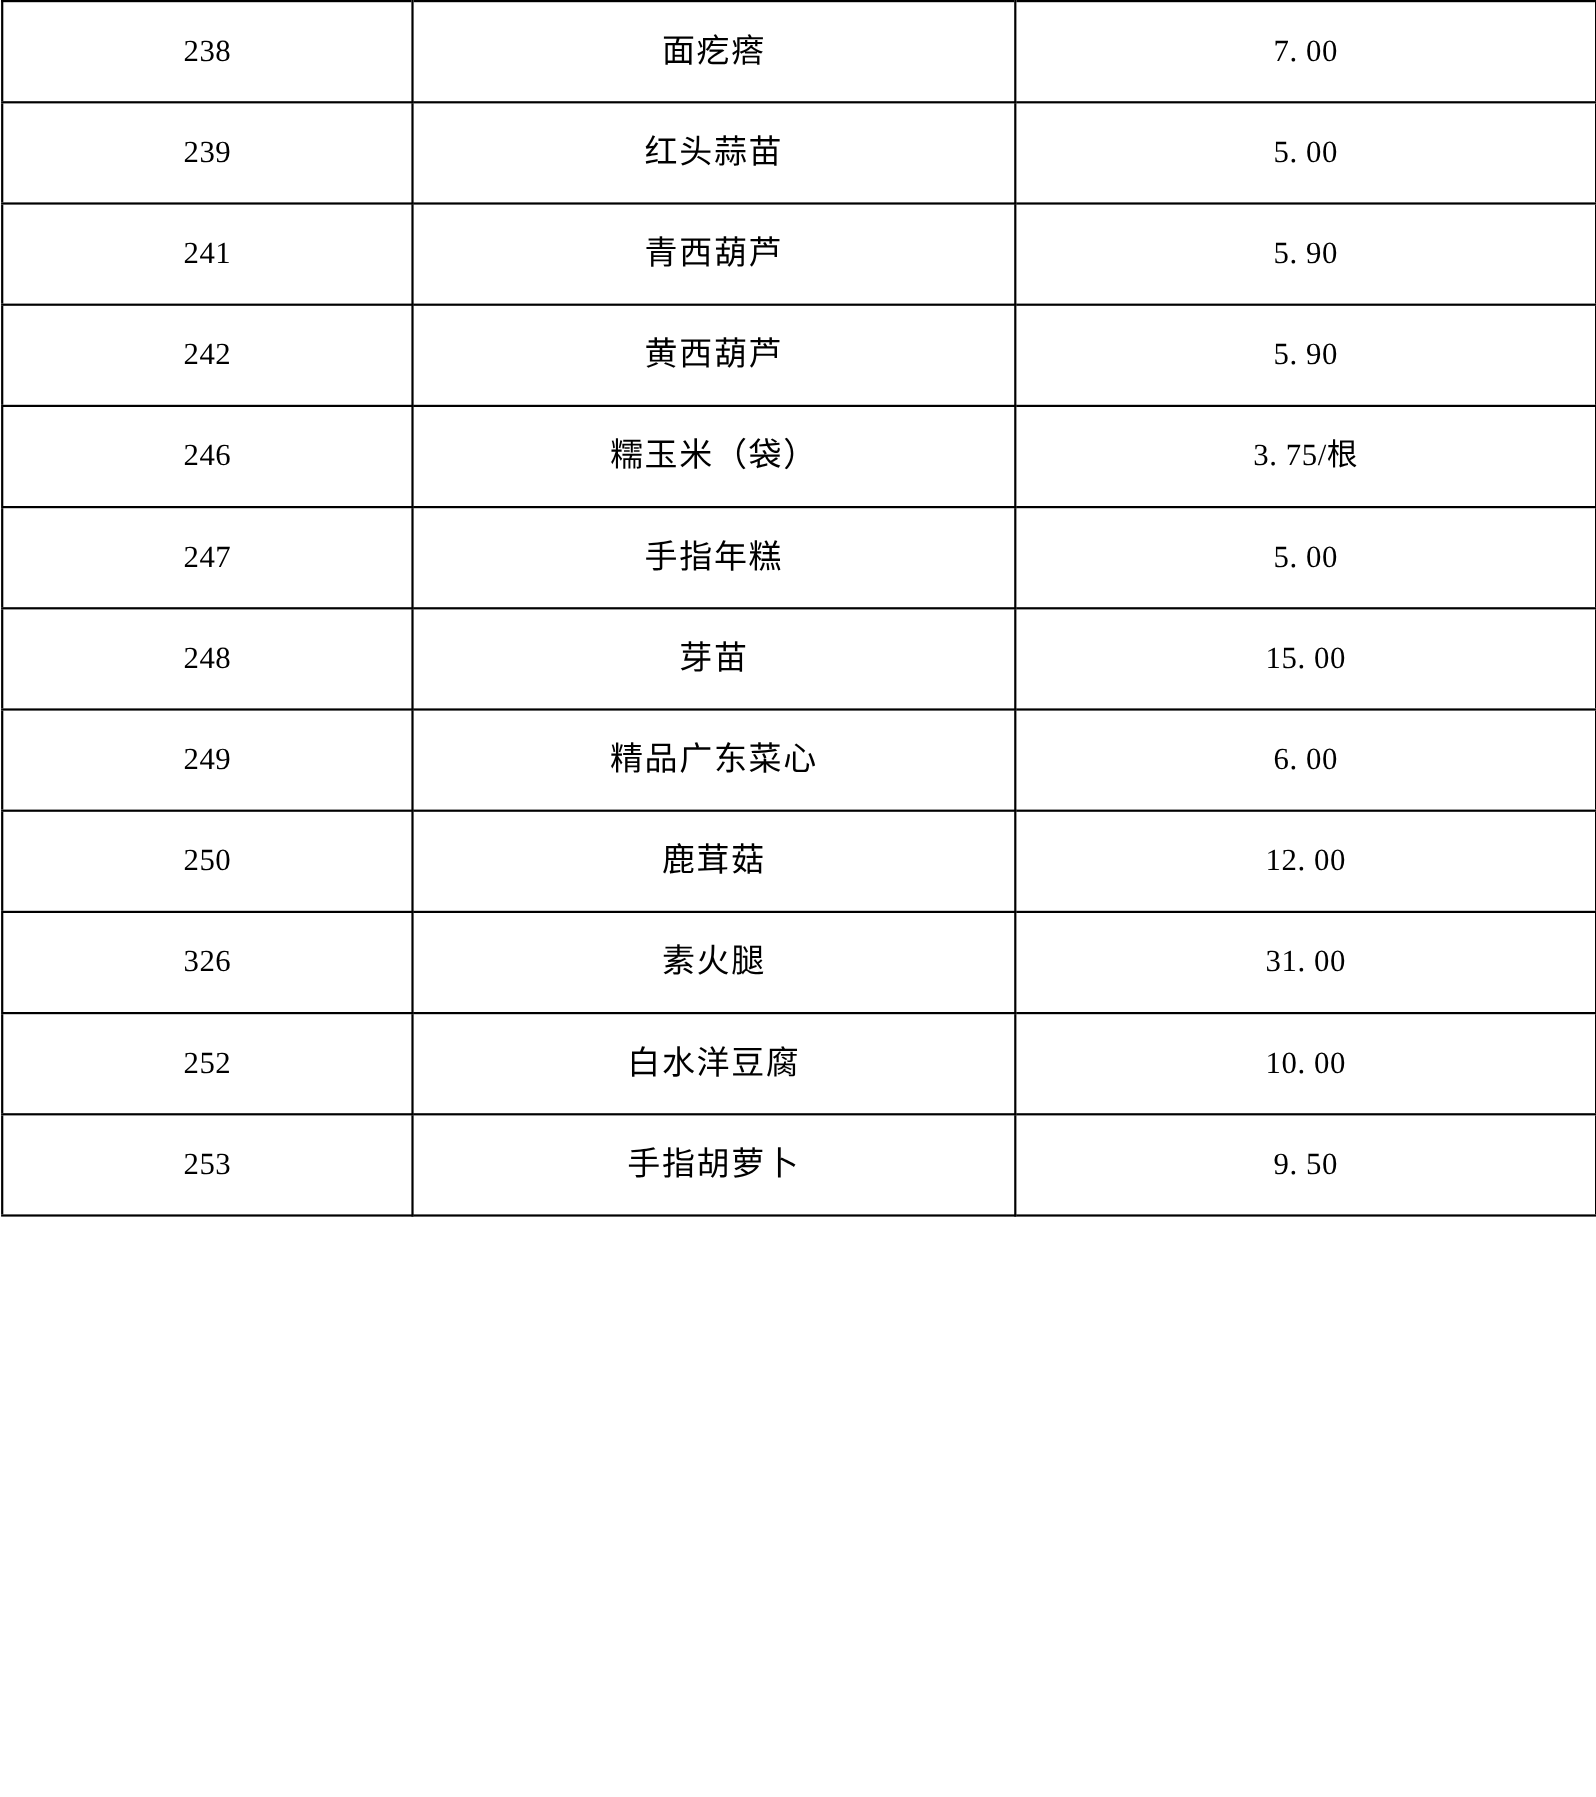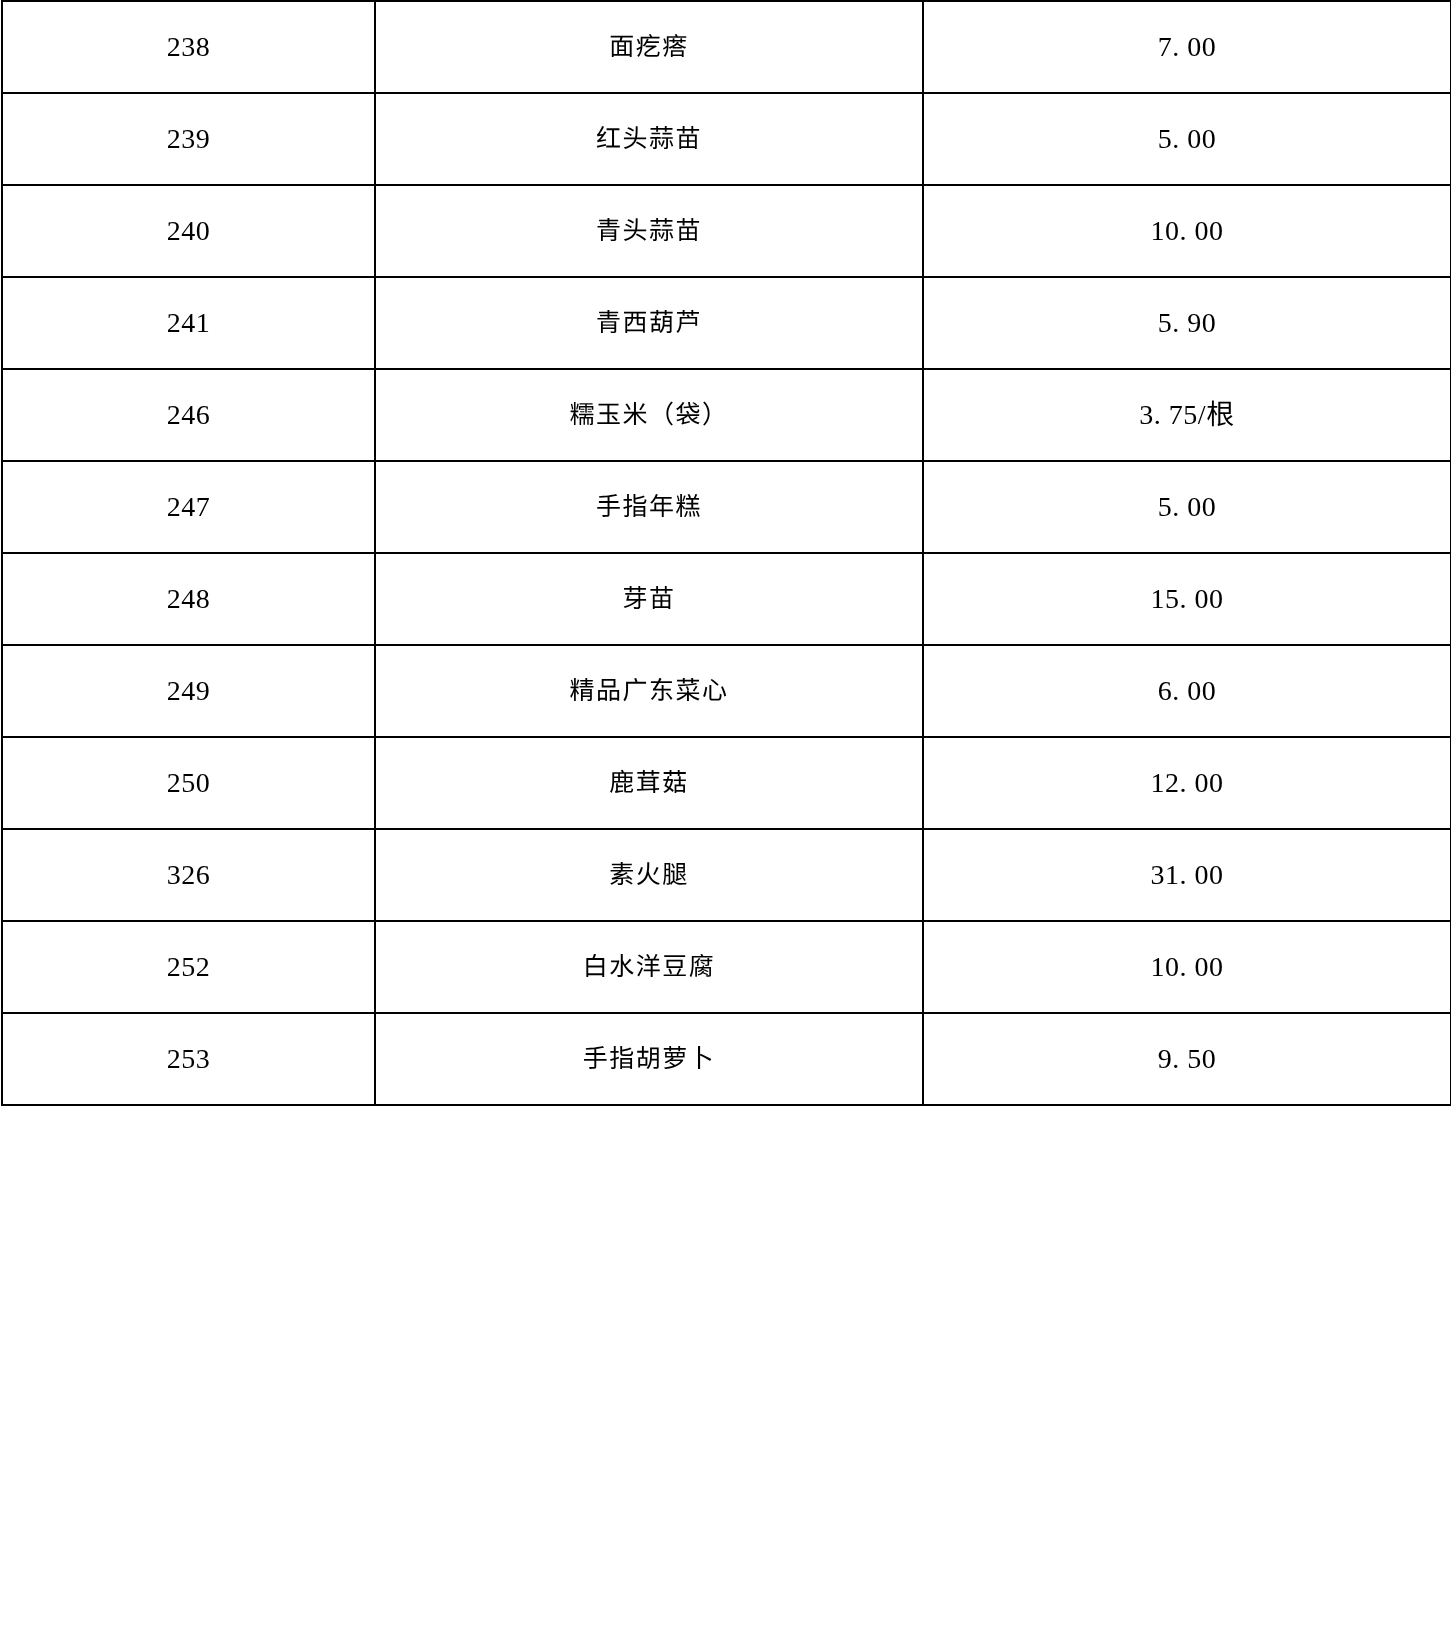--- a/index.html
+++ b/index.html
@@ -56,7 +56,7 @@
   }
 
   .cell-name {
-    font-size: 25px;
+    font-size: 30px;
     letter-spacing: 1.5px;
   }
 

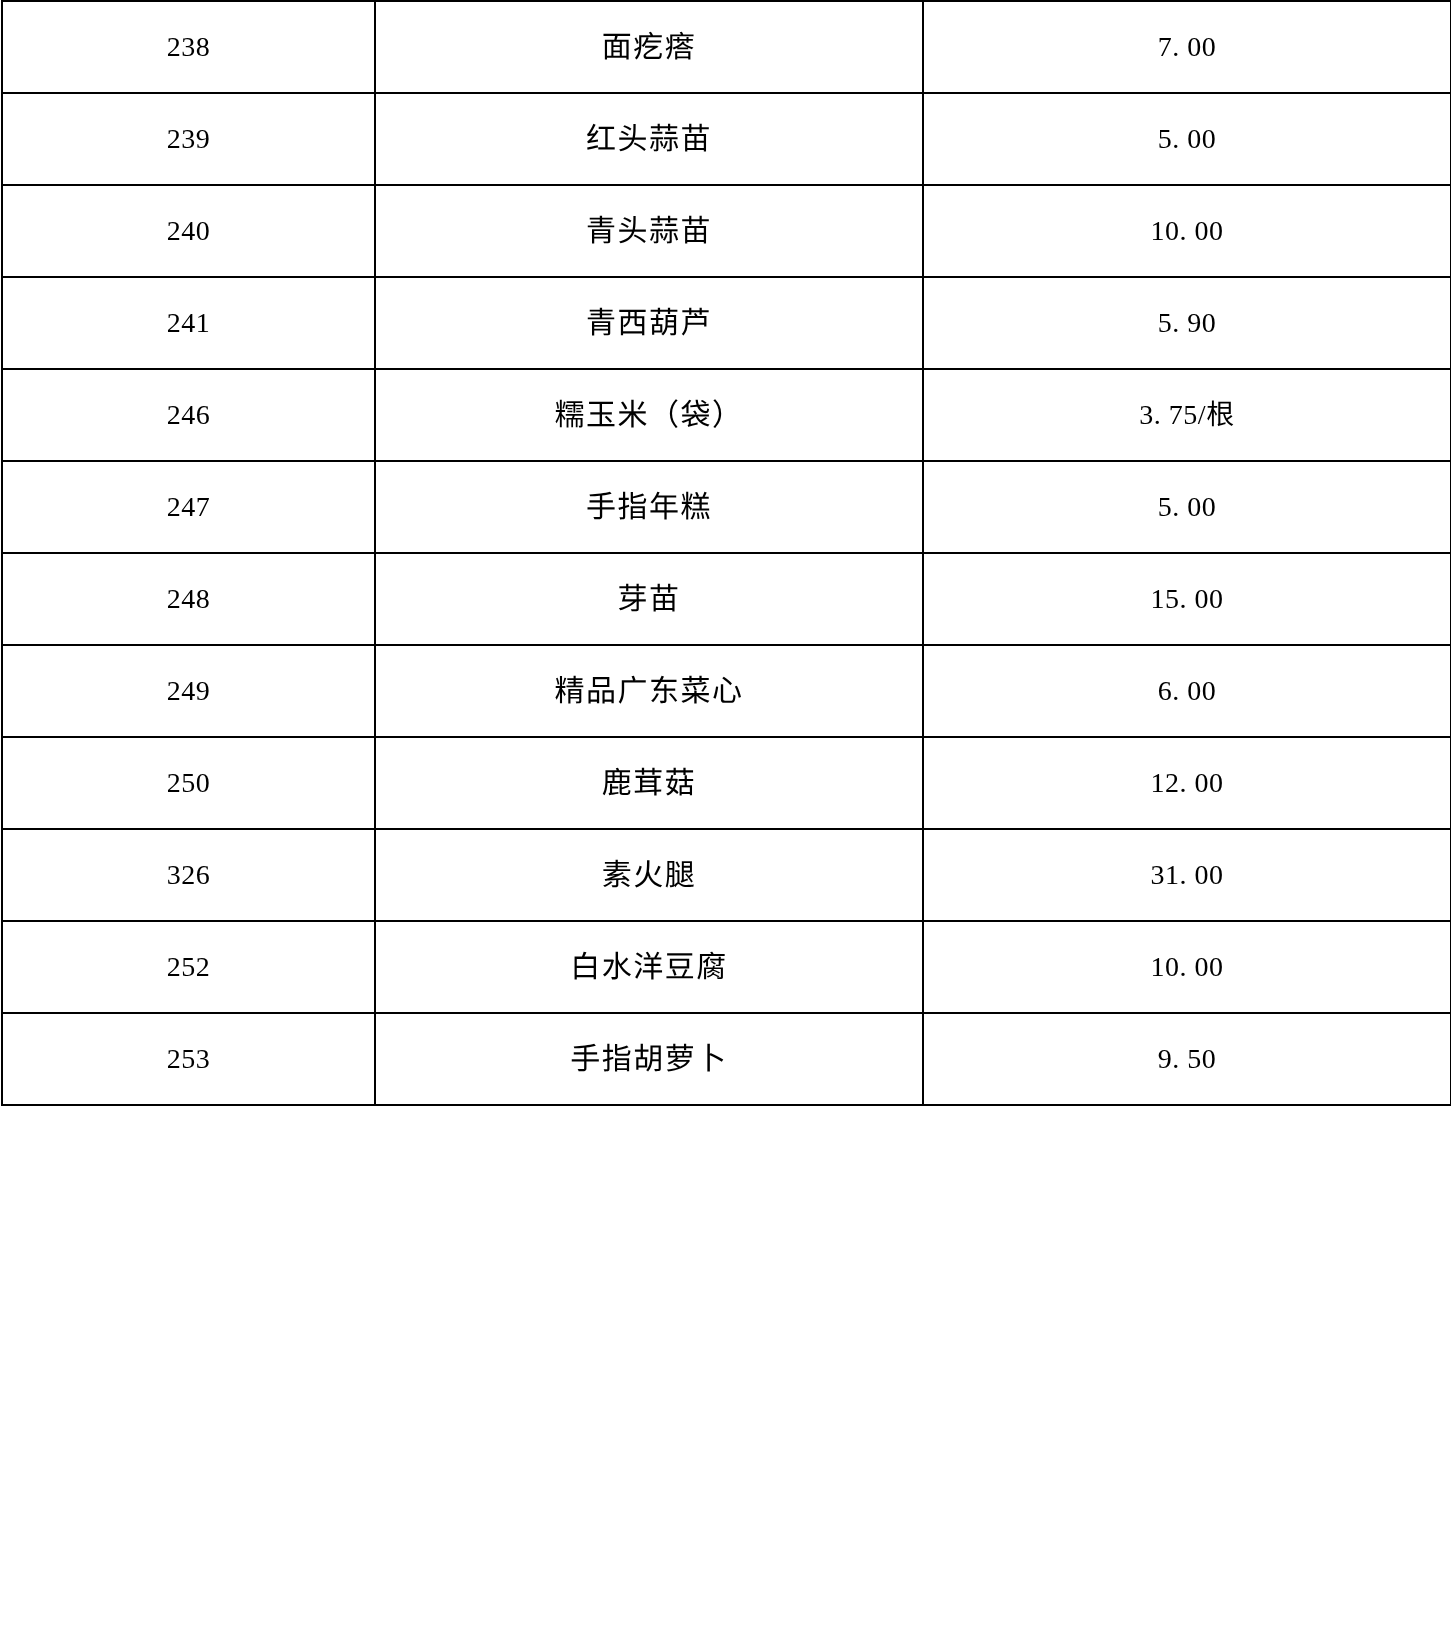--- a/index.html
+++ b/index.html
@@ -86,11 +86,6 @@
         <td class="cell-price">5. 00</td>
       </tr>
       <tr>
-        <td class="cell-id">240</td>
-        <td class="cell-name">青头蒜苗</td>
-        <td class="cell-price">10. 00</td>
-      </tr>
-      <tr>
         <td class="cell-id">241</td>
         <td class="cell-name">青西葫芦</td>
         <td class="cell-price">5. 90</td>

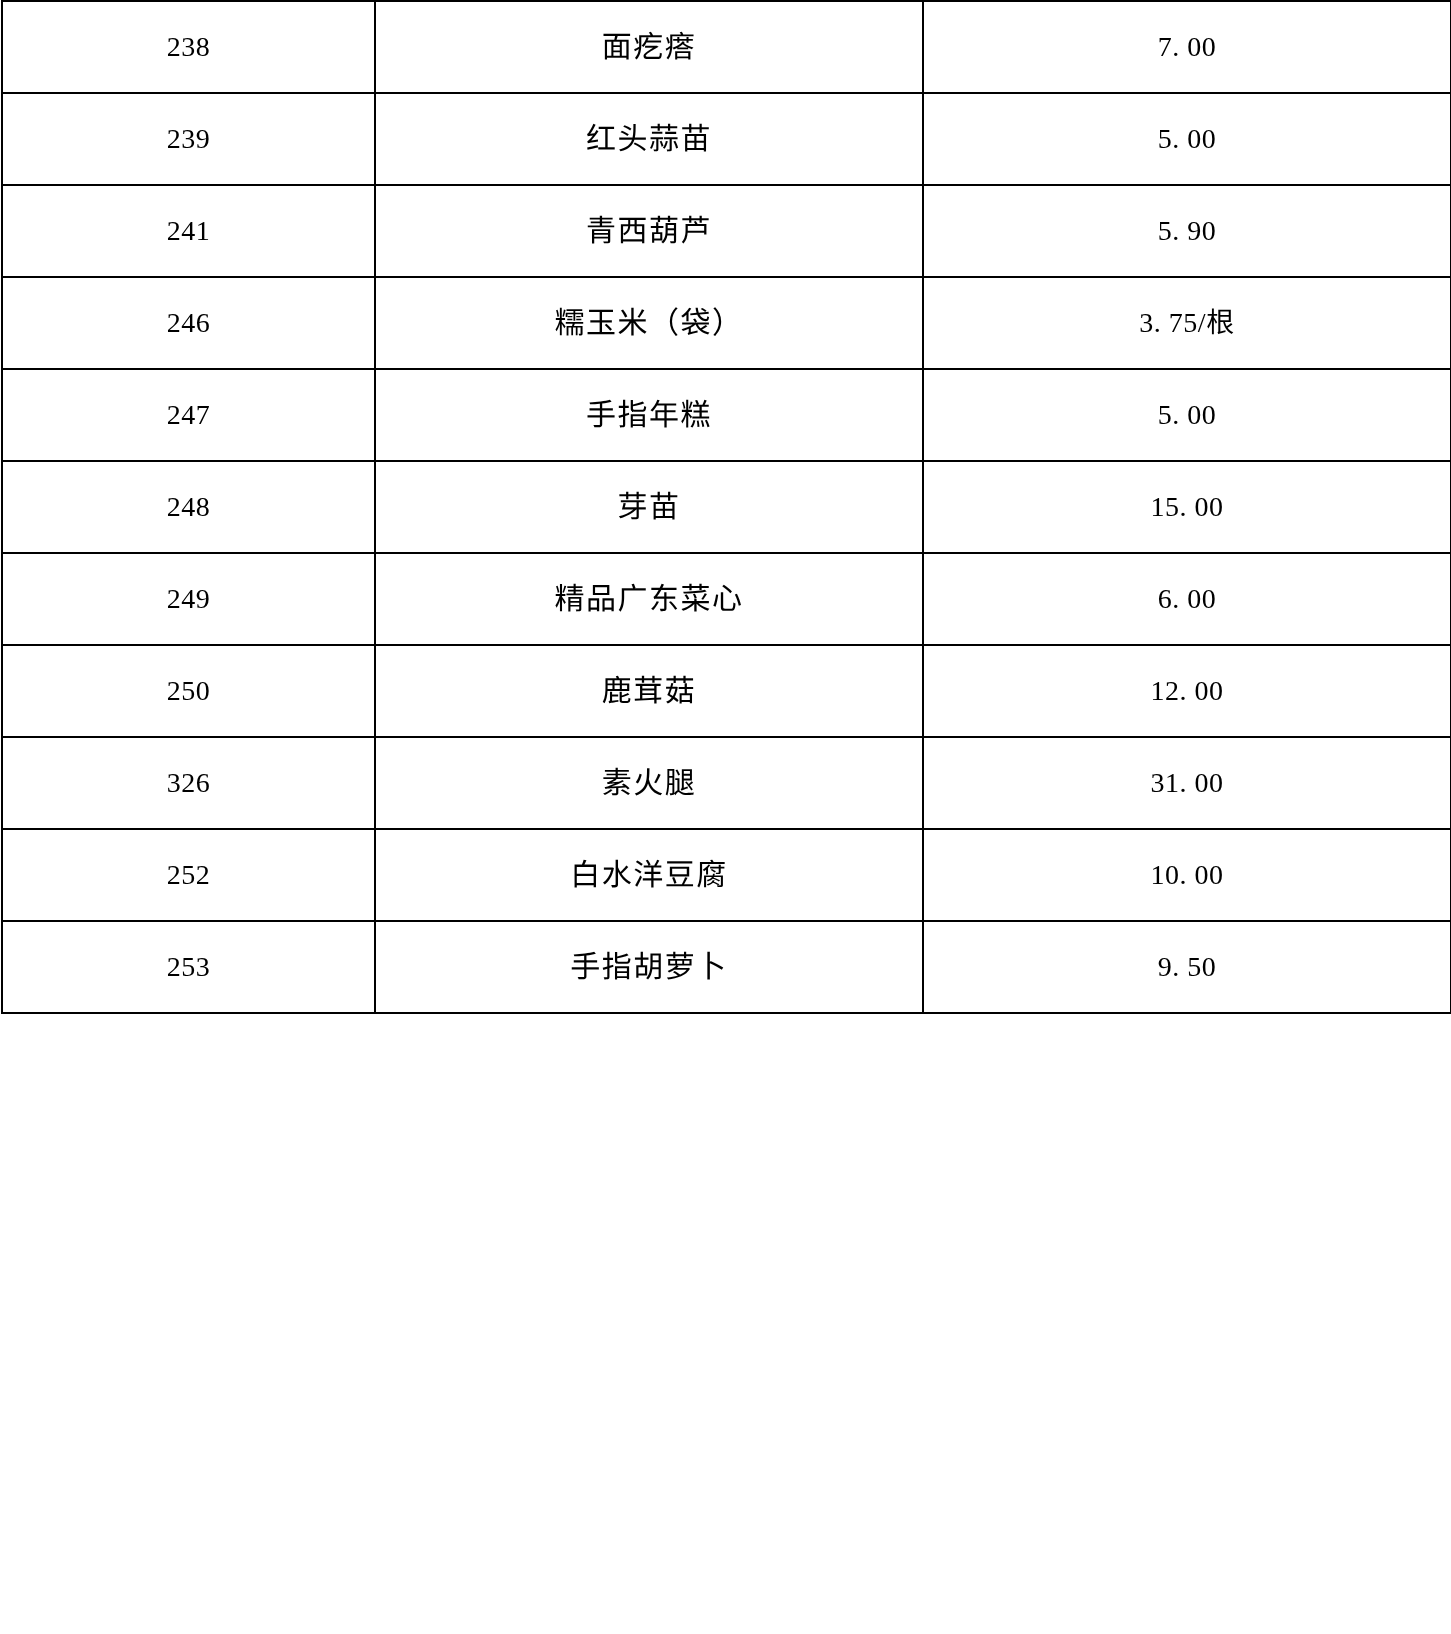--- a/index.html
+++ b/index.html
@@ -91,6 +91,11 @@
         <td class="cell-price">5. 90</td>
       </tr>
       <tr>
+        <td class="cell-id">242</td>
+        <td class="cell-name">黄西葫芦</td>
+        <td class="cell-price">5. 90</td>
+      </tr>
+      <tr>
         <td class="cell-id">246</td>
         <td class="cell-name">糯玉米（袋）</td>
         <td class="cell-price">3. 75/根</td>

